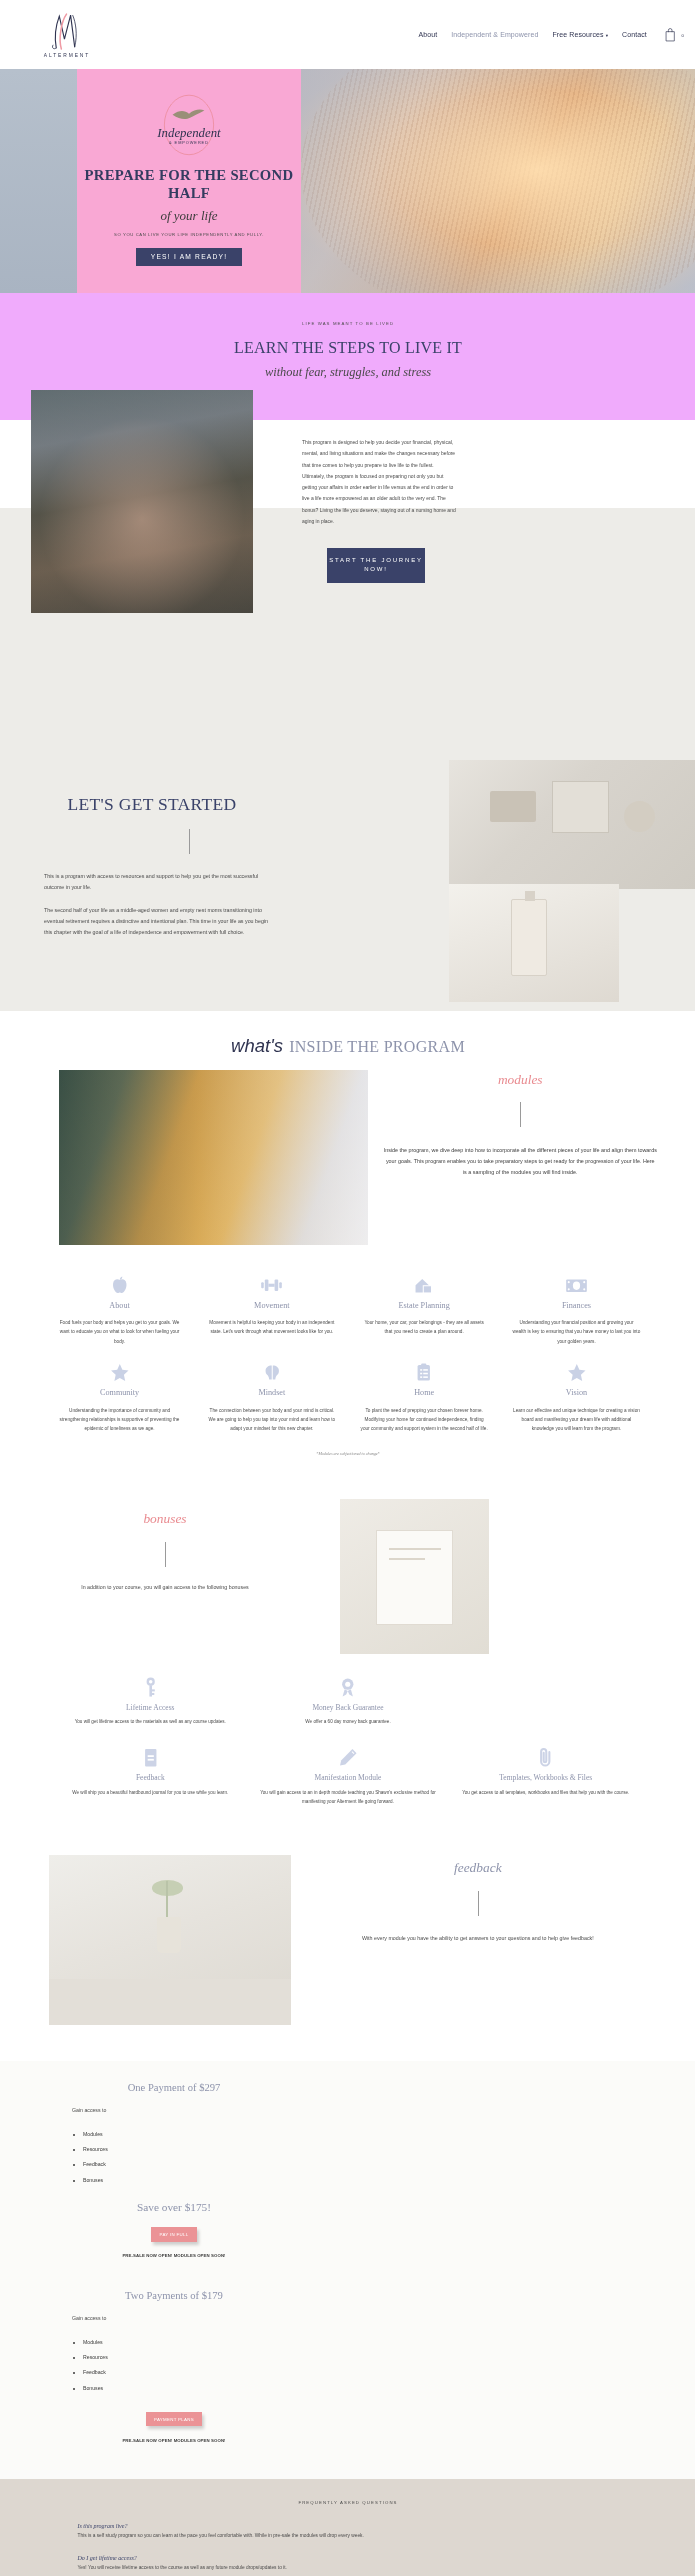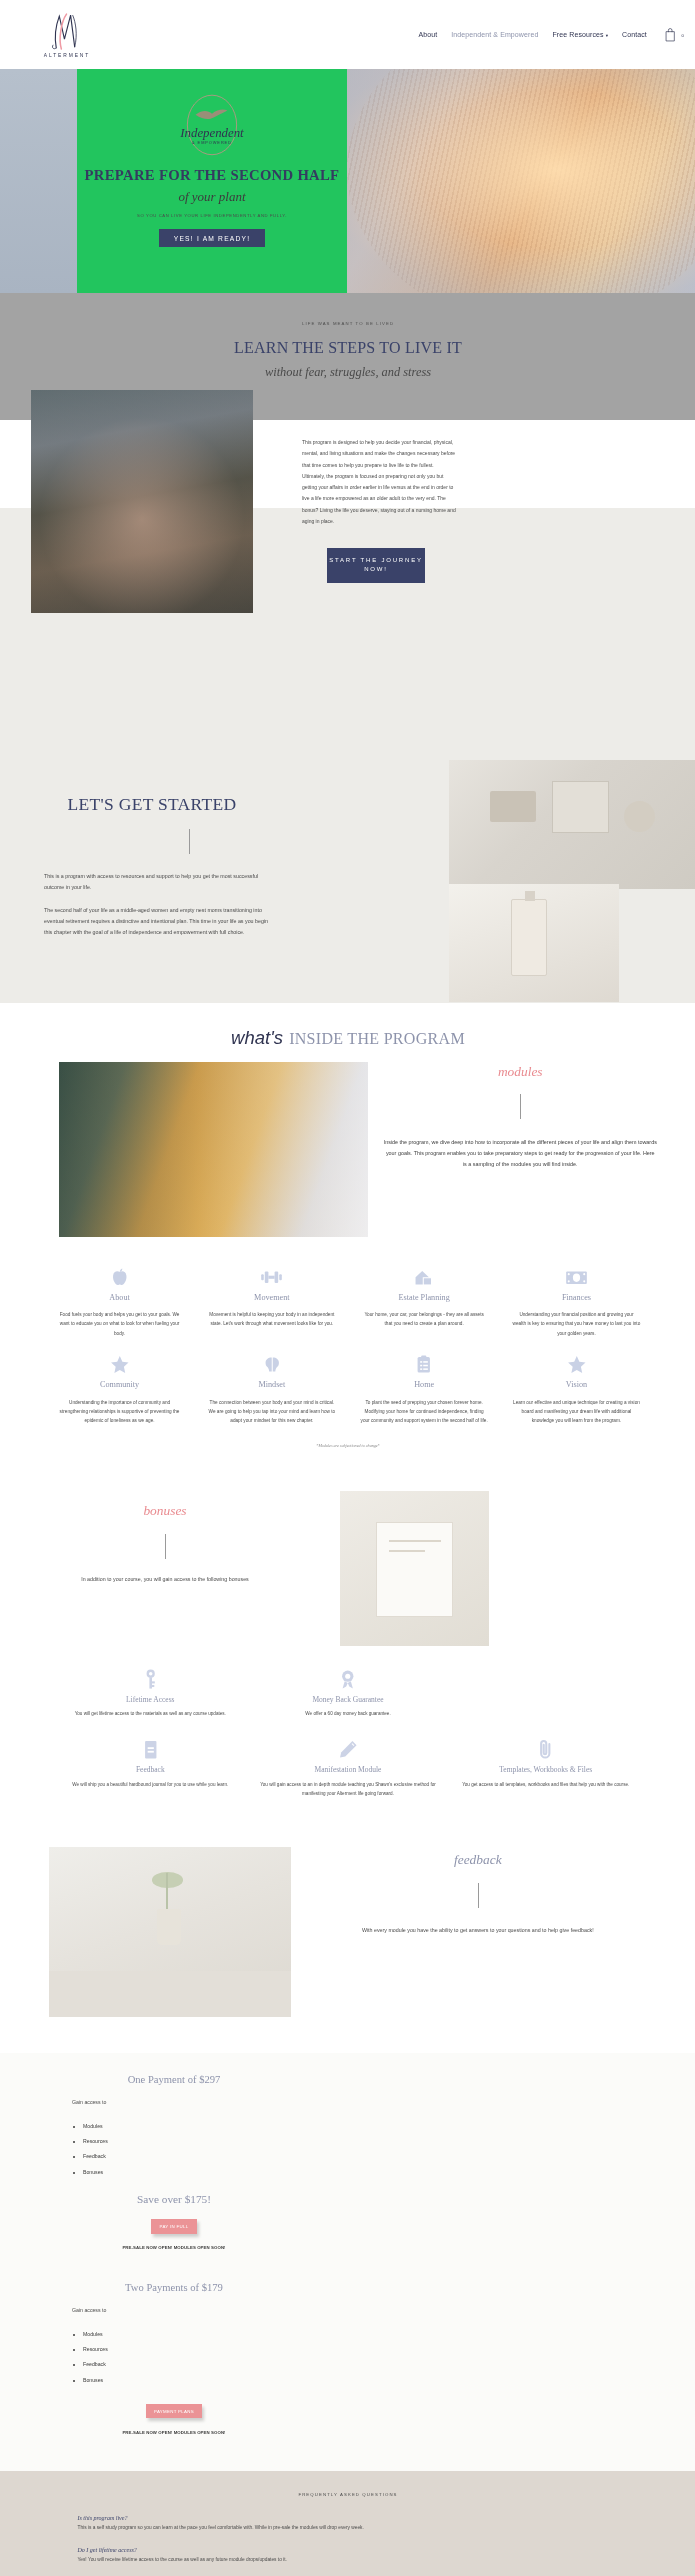--- a/index.html
+++ b/index.html
@@ -40,7 +40,7 @@
   .hero { display:flex; height:224px; }
   .hero-left { width:77px; background:linear-gradient(180deg,#b6c0cc,#a9b4c2); }
   .hero-mid {
-    width:270px; background:#22c55e;
+    width:224px; background:#f9a8d4;
     display:flex; flex-direction:column; align-items:center;
     padding-top:18.5px;
   }

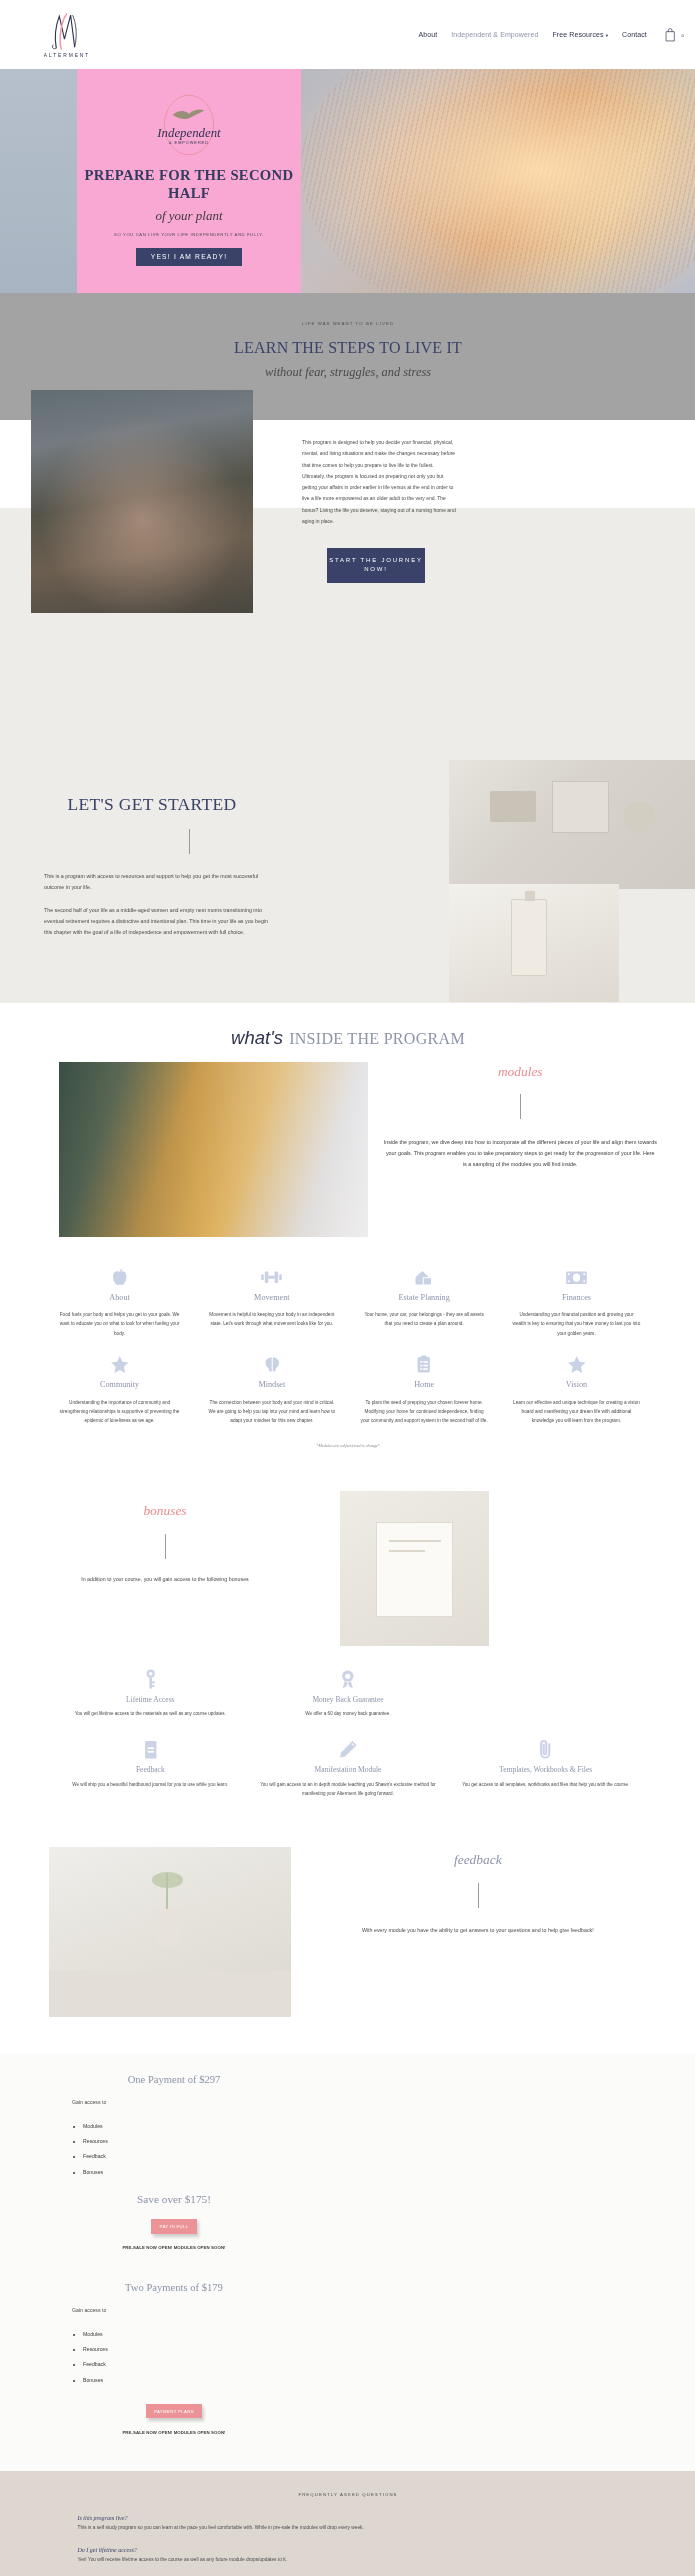--- a/index.html
+++ b/index.html
@@ -322,7 +322,7 @@
       </svg>
     </div>
     <h1 class="hero-title">PREPARE FOR THE SECOND HALF</h1>
-    <div class="hero-script">of your plant</div>
+    <div class="hero-script">of your life</div>
     <div class="hero-sub">SO YOU CAN LIVE YOUR LIFE INDEPENDENTLY AND FULLY.</div>
     <button class="hero-btn">YES! I AM READY!</button>
   </div>

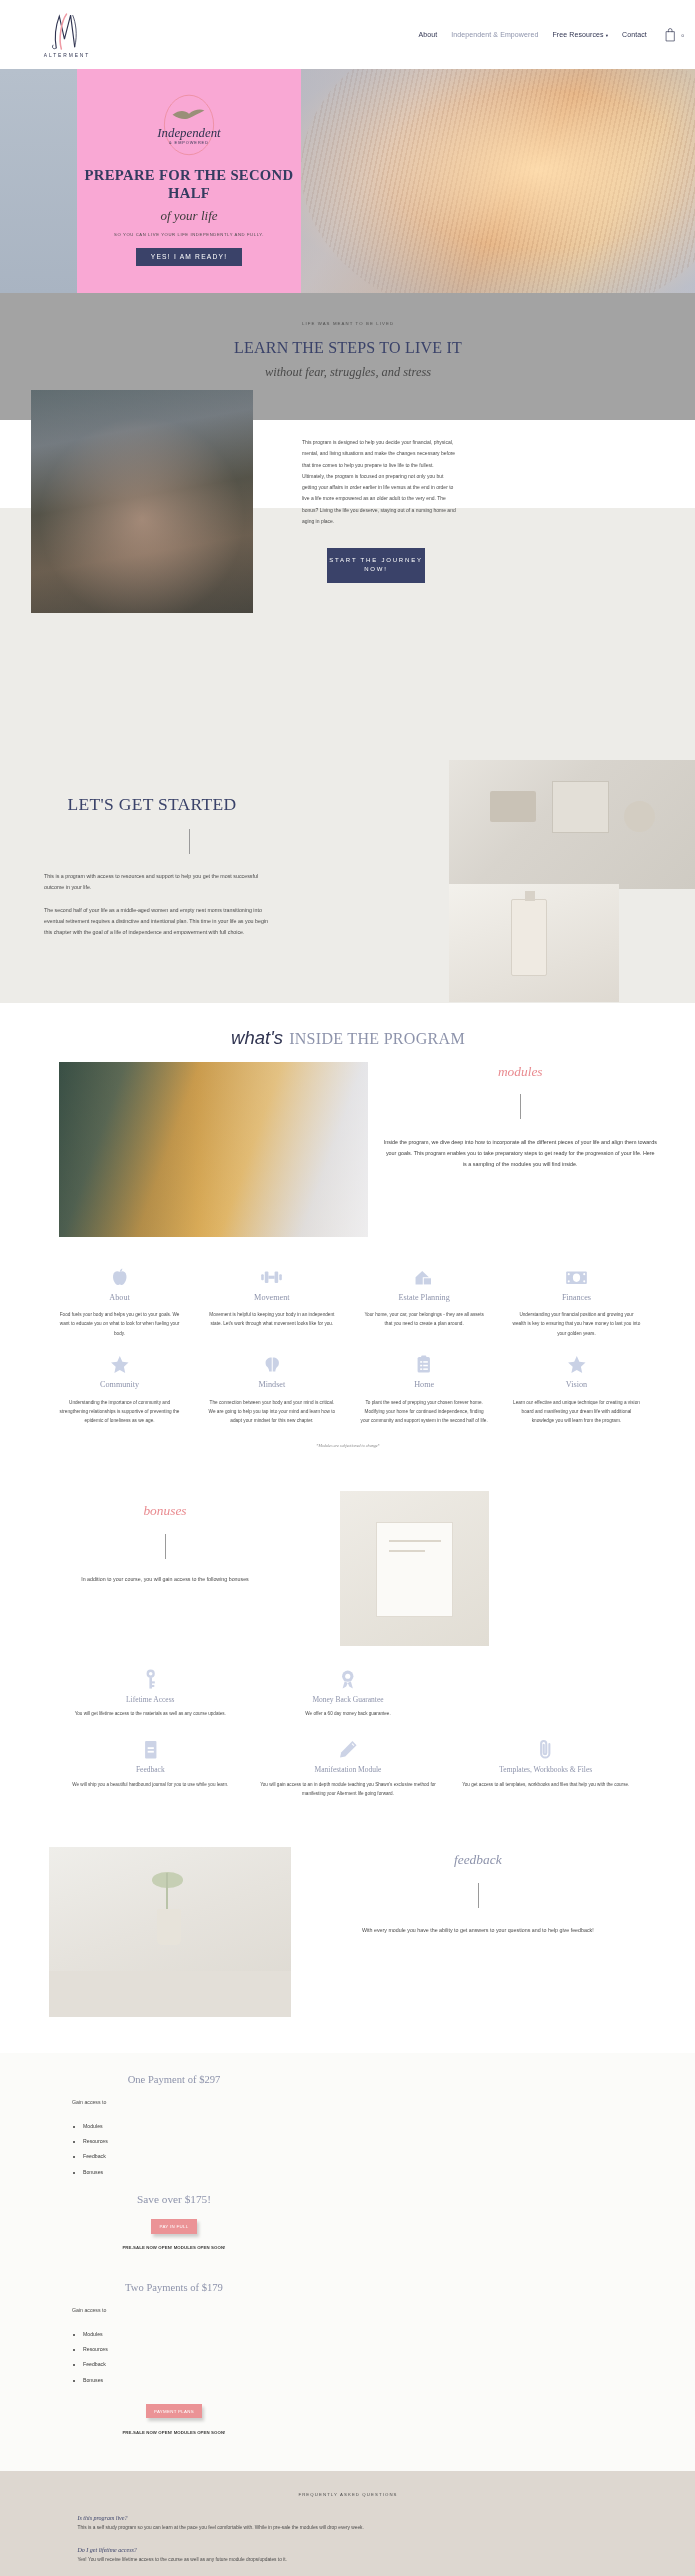--- a/index.html
+++ b/index.html
@@ -74,7 +74,7 @@
       repeating-linear-gradient(102deg, rgba(150,95,55,.35) 0px, rgba(150,95,55,.35) 1.5px, rgba(255,220,170,.15) 1.5px, rgba(255,220,170,.15) 4.6px);
      clip-path:ellipse(55% 70% at 55% 45%);}
   
-  .band-beige { background:#a3a3a3; padding:28px 0 40px; text-align:center; }
+  .band-beige { background:#f0abfc; padding:28px 0 40px; text-align:center; }
   .eyebrow { font-size:4.3px; letter-spacing:1.1px; color:#4d4d4d; }
   .h2-serif {
     font-family:"Liberation Serif", serif; font-size:16px;

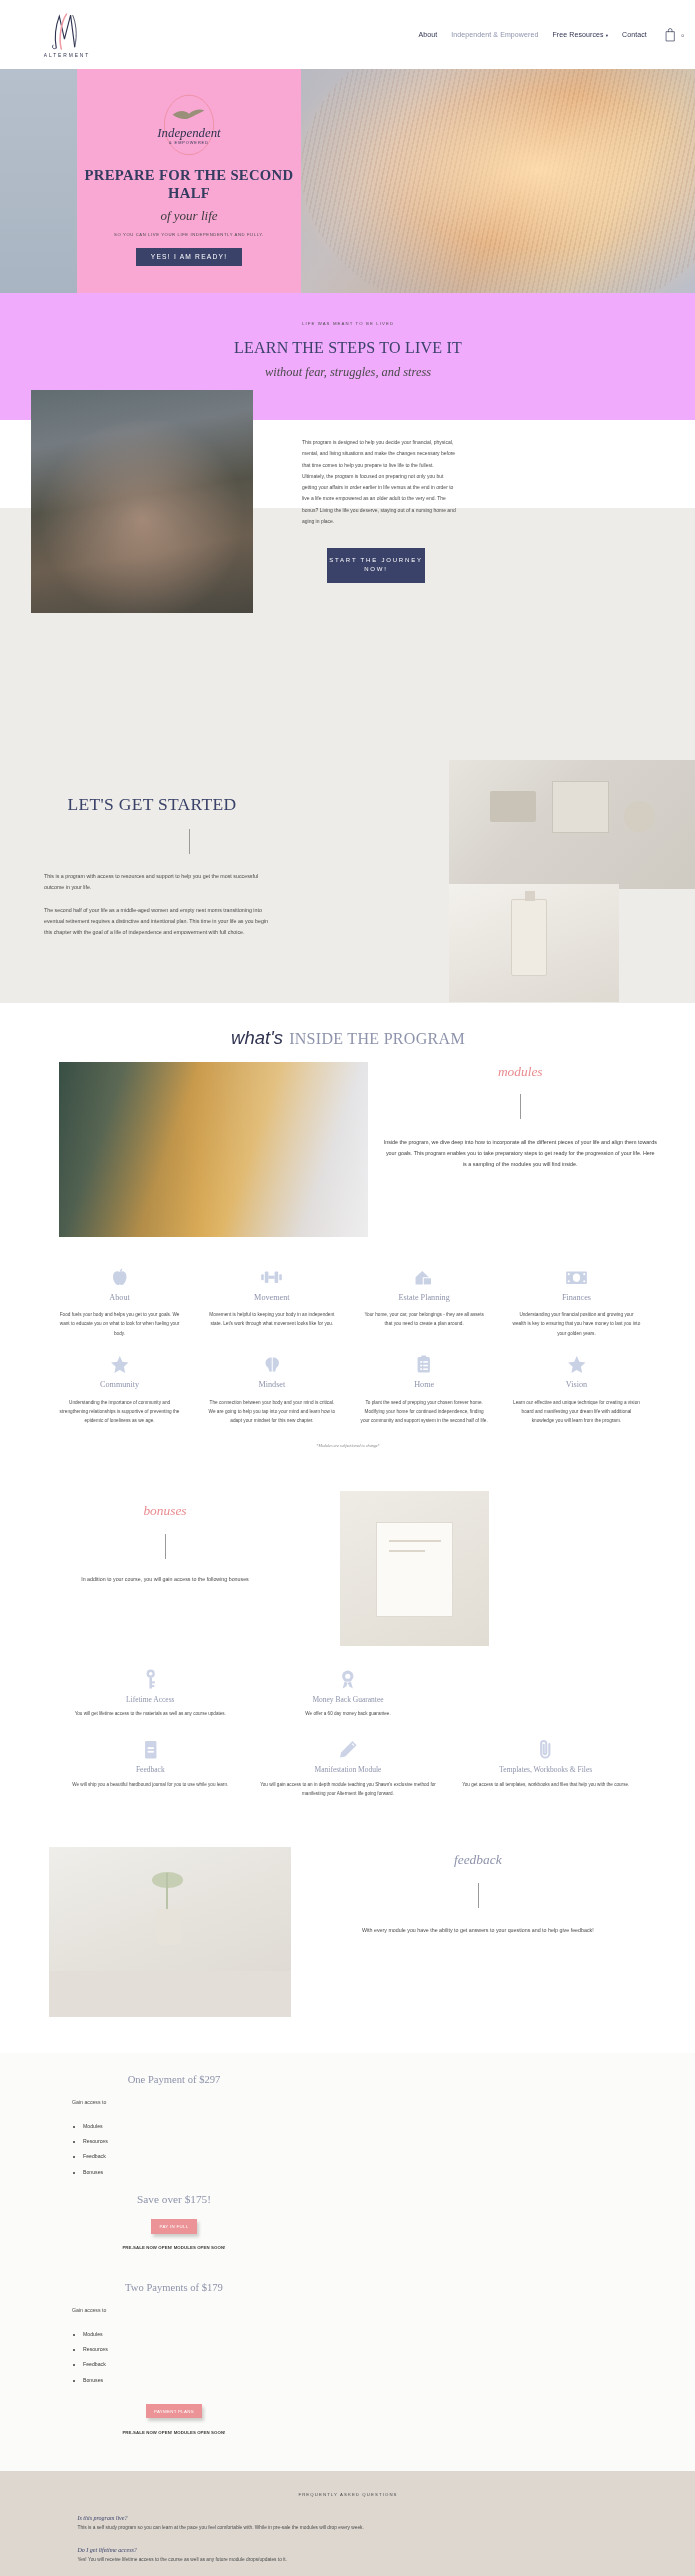--- a/index.html
+++ b/index.html
@@ -347,7 +347,7 @@
   </div>
 </section>
 
-<section class="band-ivory" style="padding-bottom:16px;">
+<section class="band-ivory" style="padding-bottom:24px;">
   <div class="lgs-wrap">
     <div class="lgs-left">
       <div class="lgs-title">LET'S GET STARTED</div>

